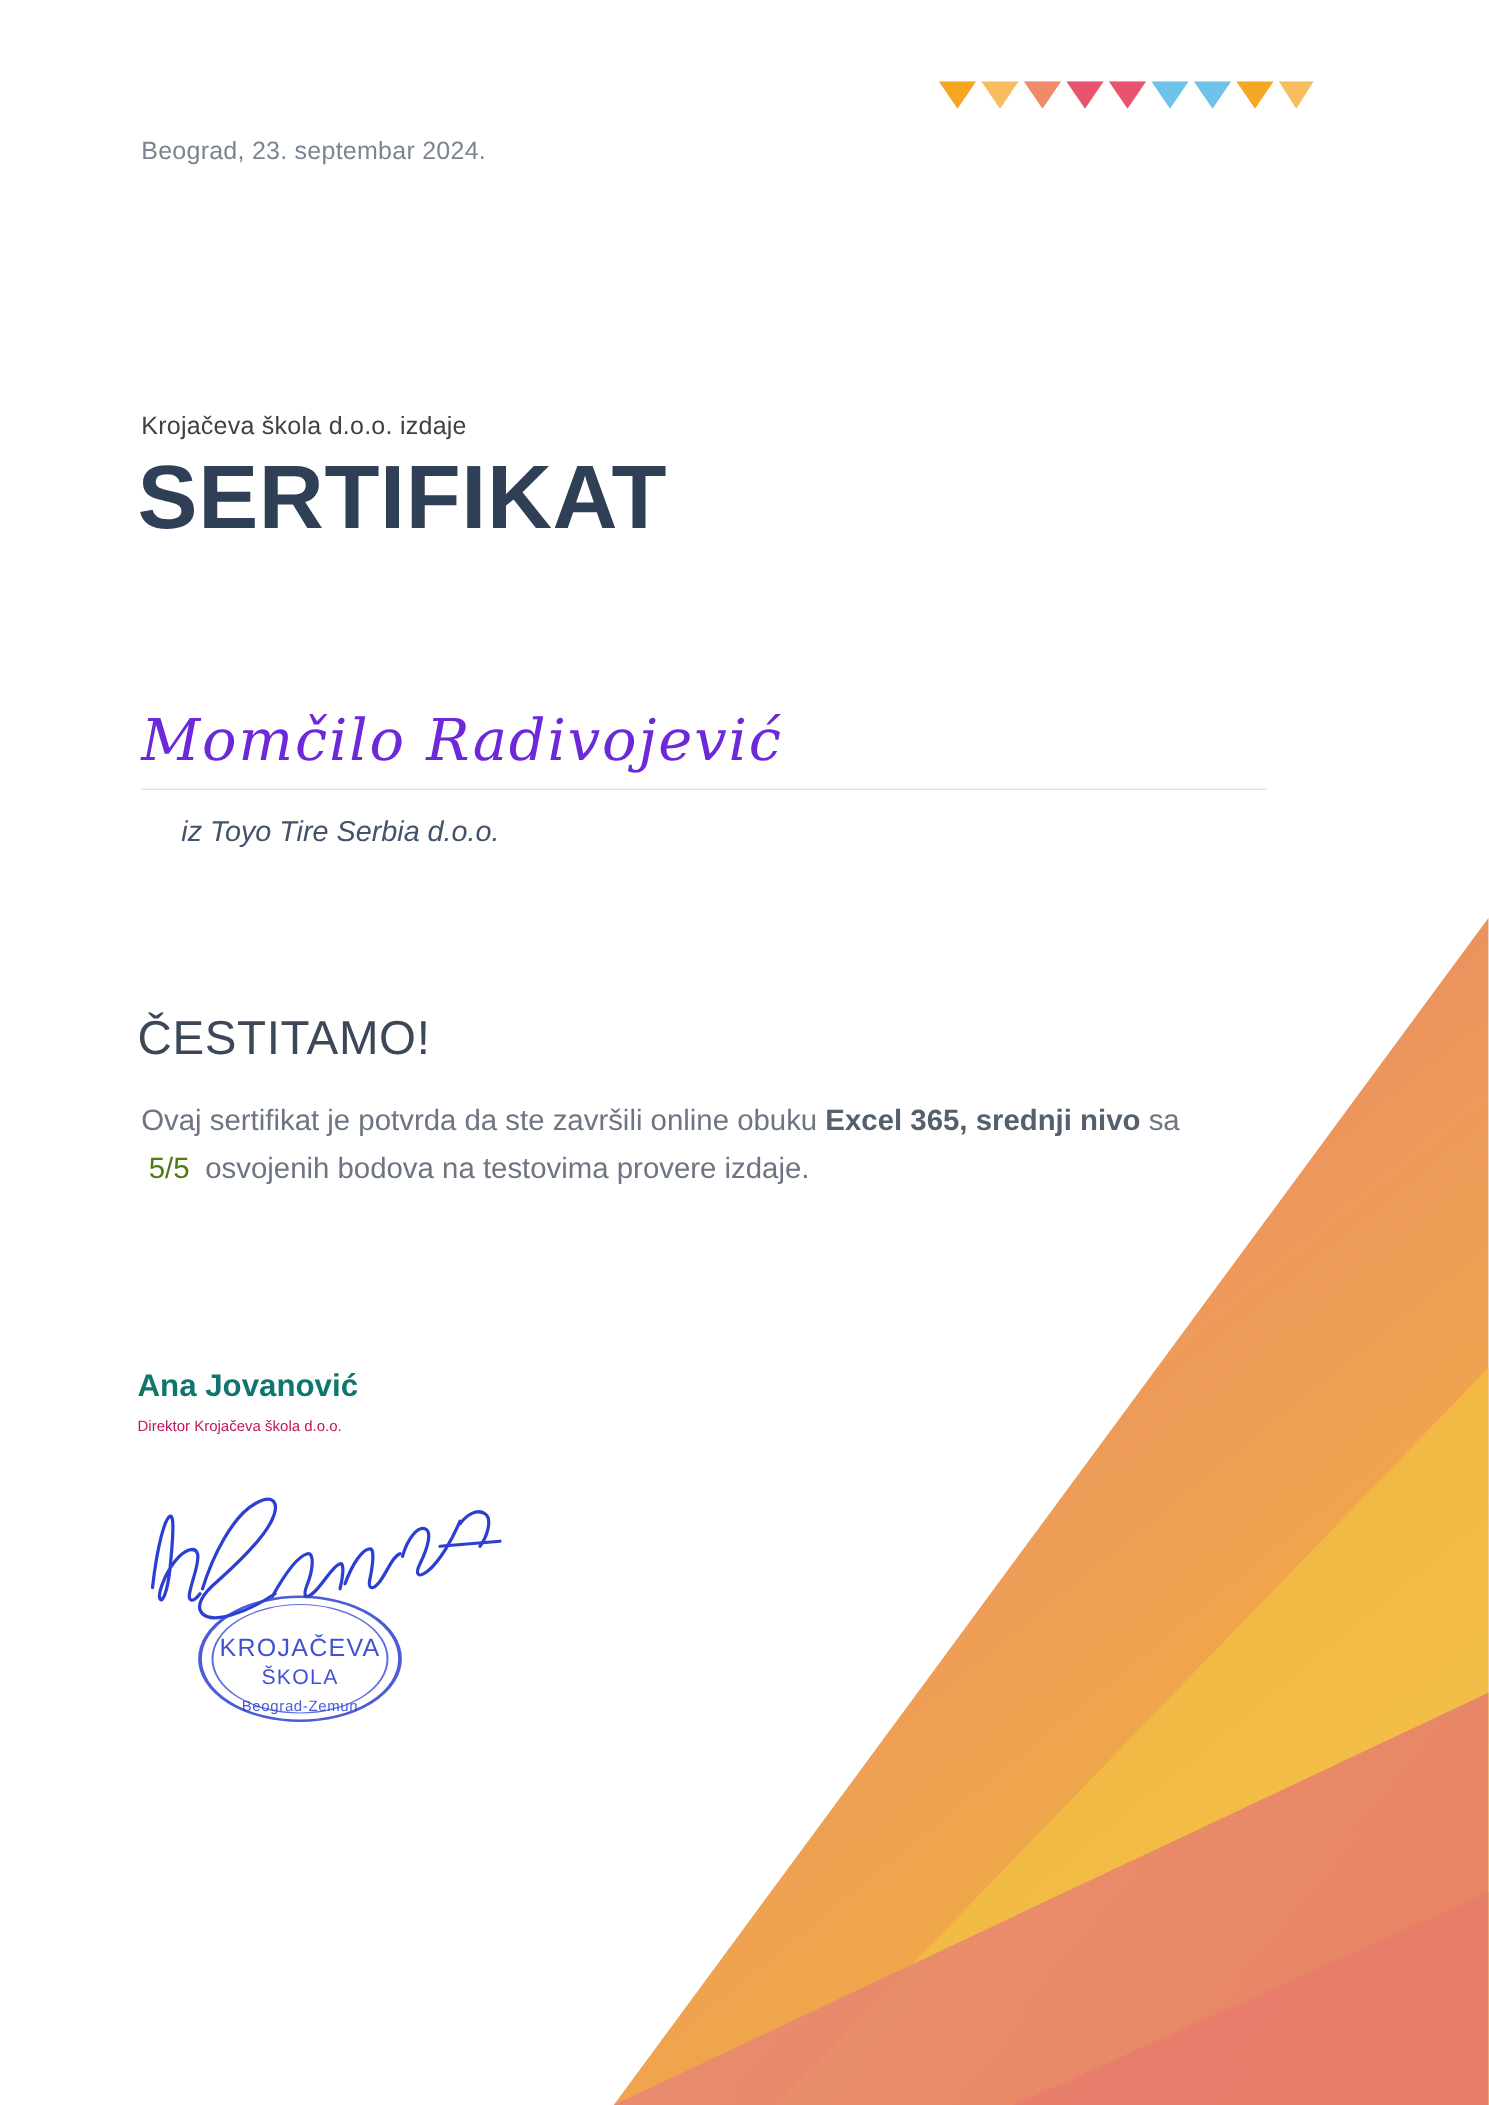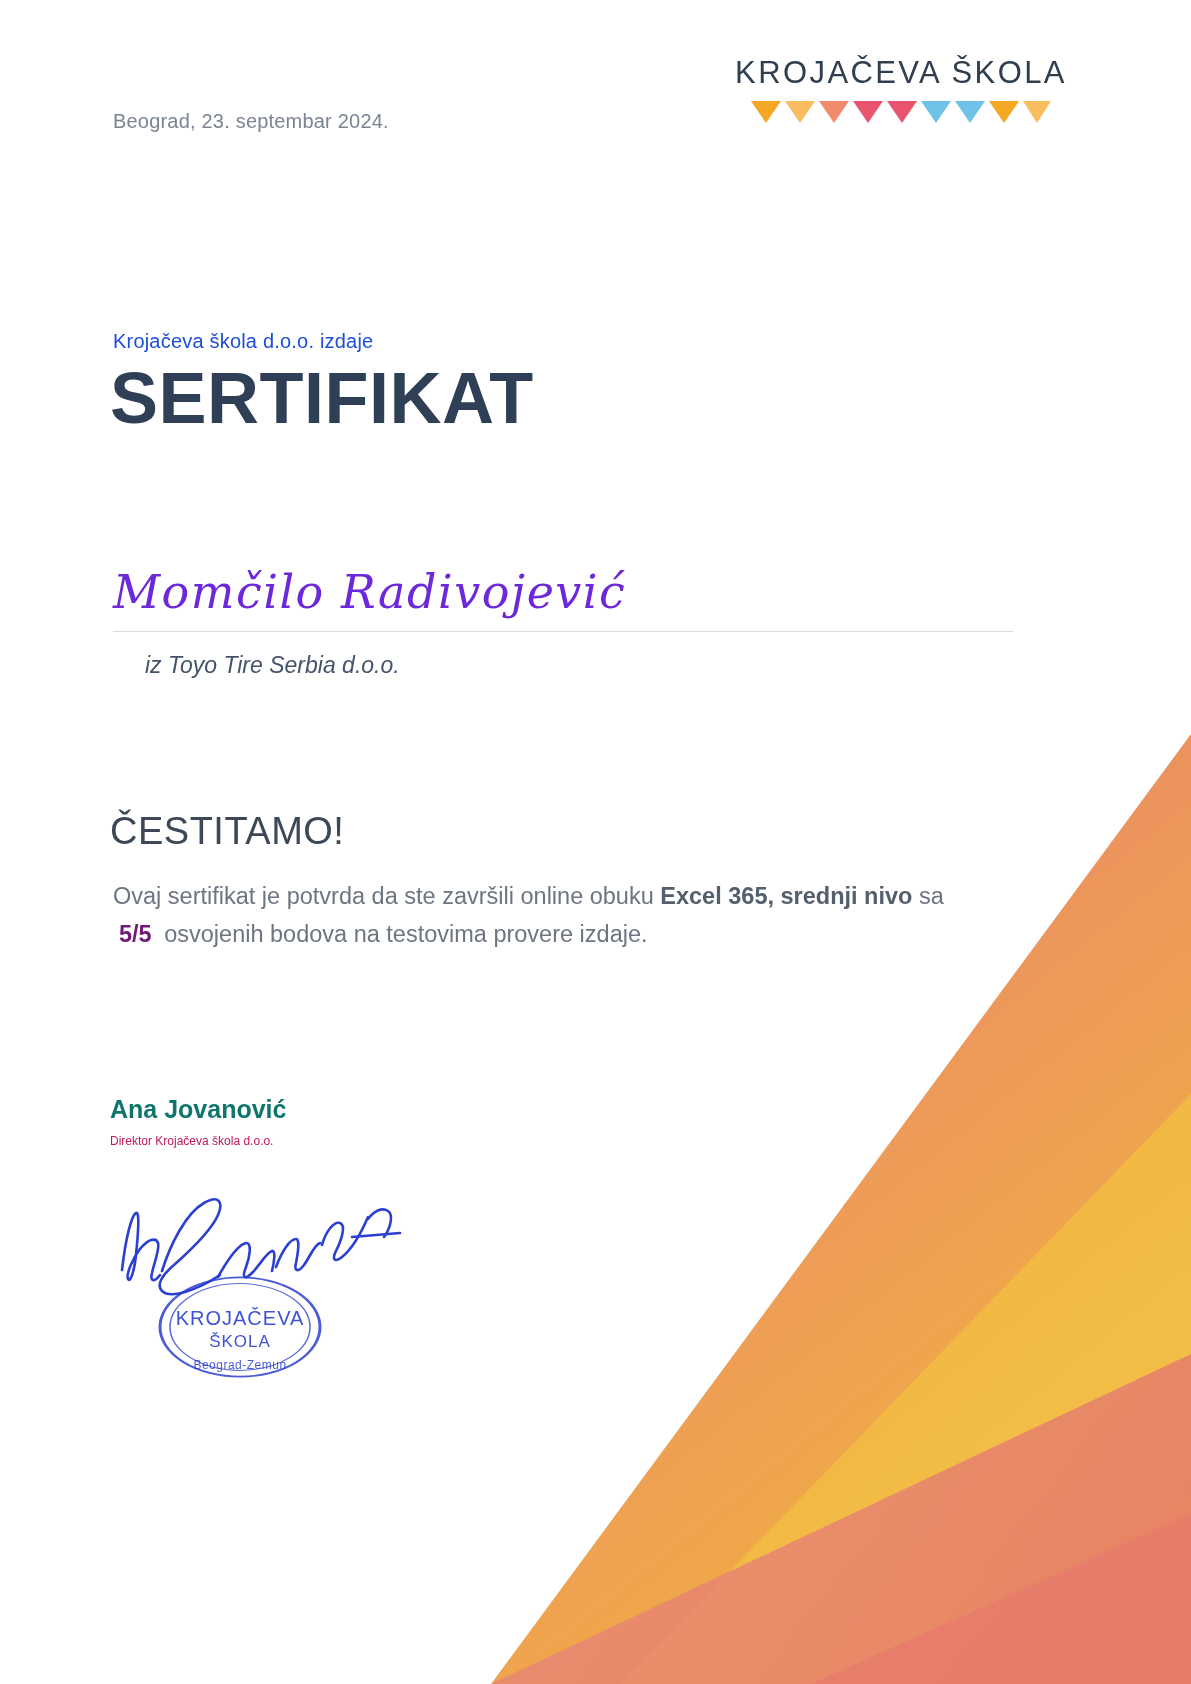--- a/index.html
+++ b/index.html
@@ -176,7 +176,6 @@
 <div class="date">Beograd, 23. septembar 2024.</div>
 
 <div class="logo">
-  <div class="logo-text">KROJAČEVA ŠKOLA</div>
   <div class="logo-zigzag">
     <svg width="300" height="22" viewBox="0 0 300 22">
       <polygon points="0,0 30,0 15,22" fill="#f5a623"></polygon>

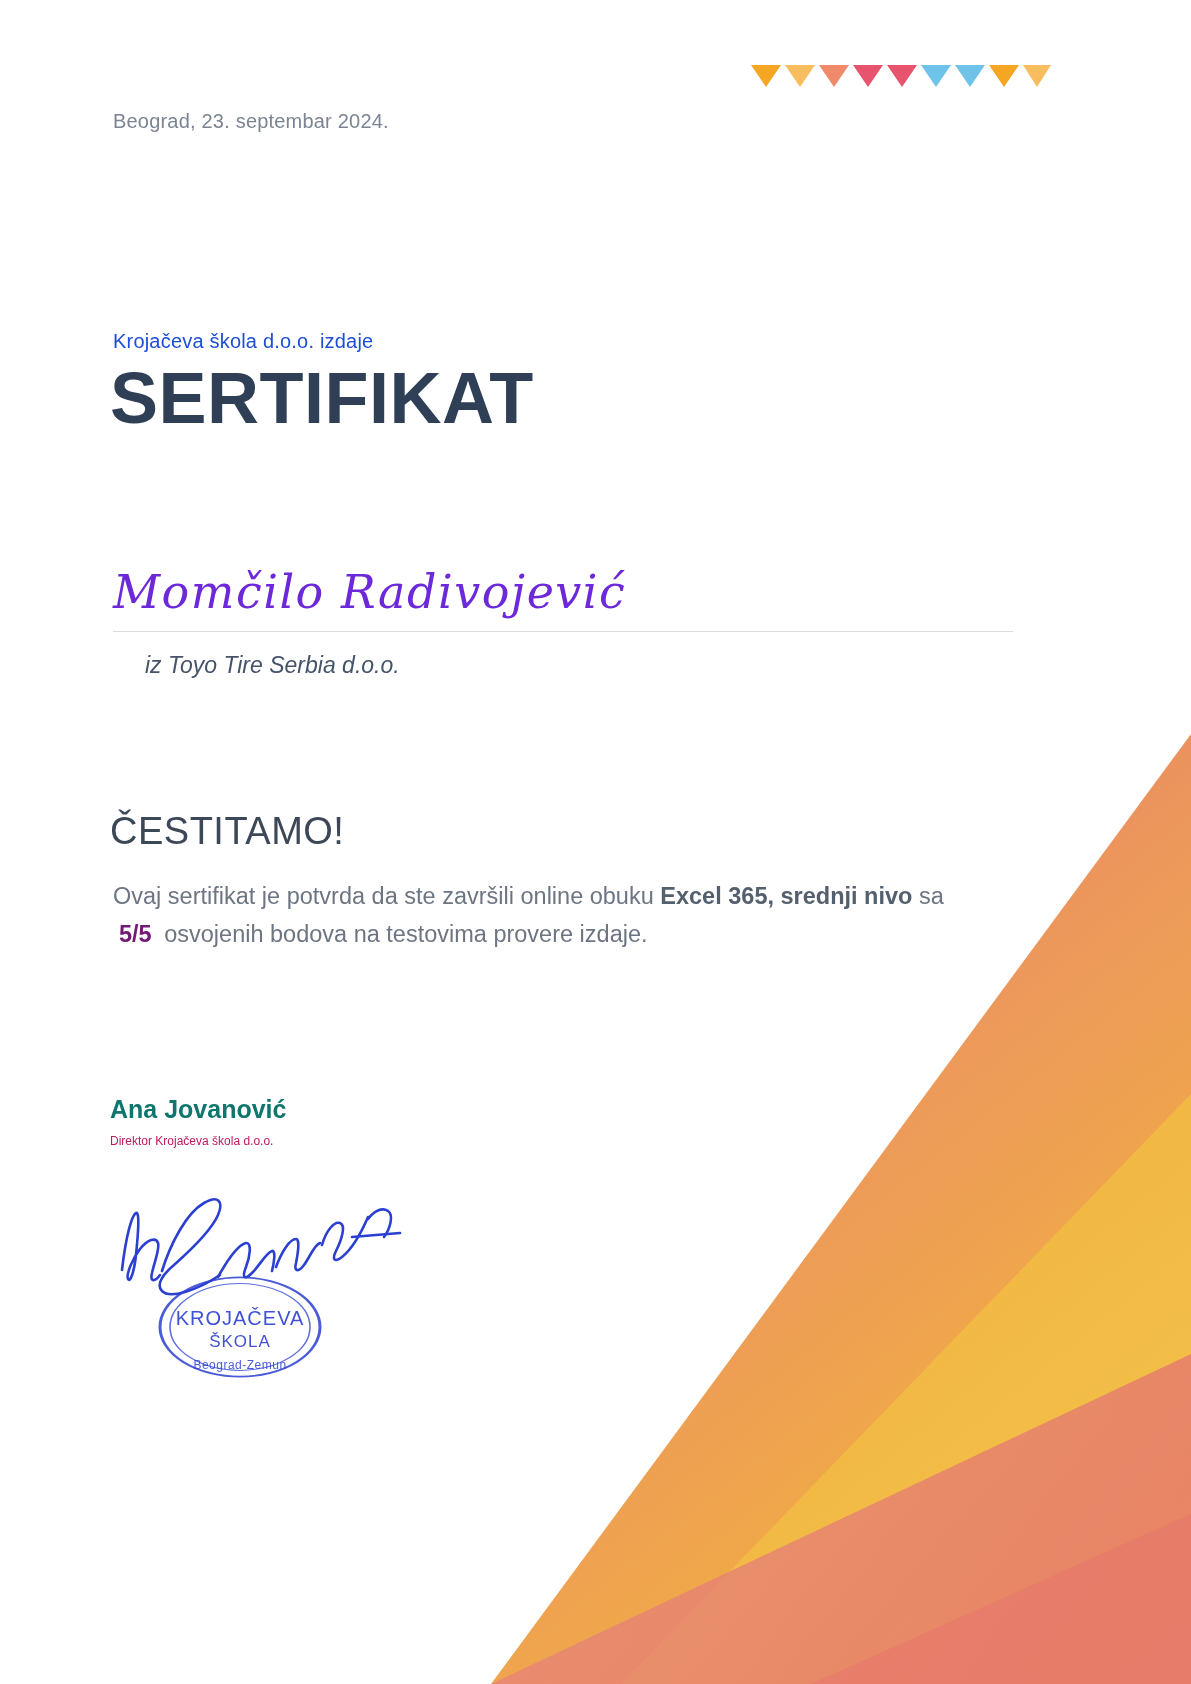--- a/index.html
+++ b/index.html
@@ -61,7 +61,7 @@
     position: absolute;
     left: 113px; top: 330px;
     font-size: 20px;
-    color: #1d4ed8;
+    color: #404040;
     letter-spacing: 0.2px;
   }
   .title {

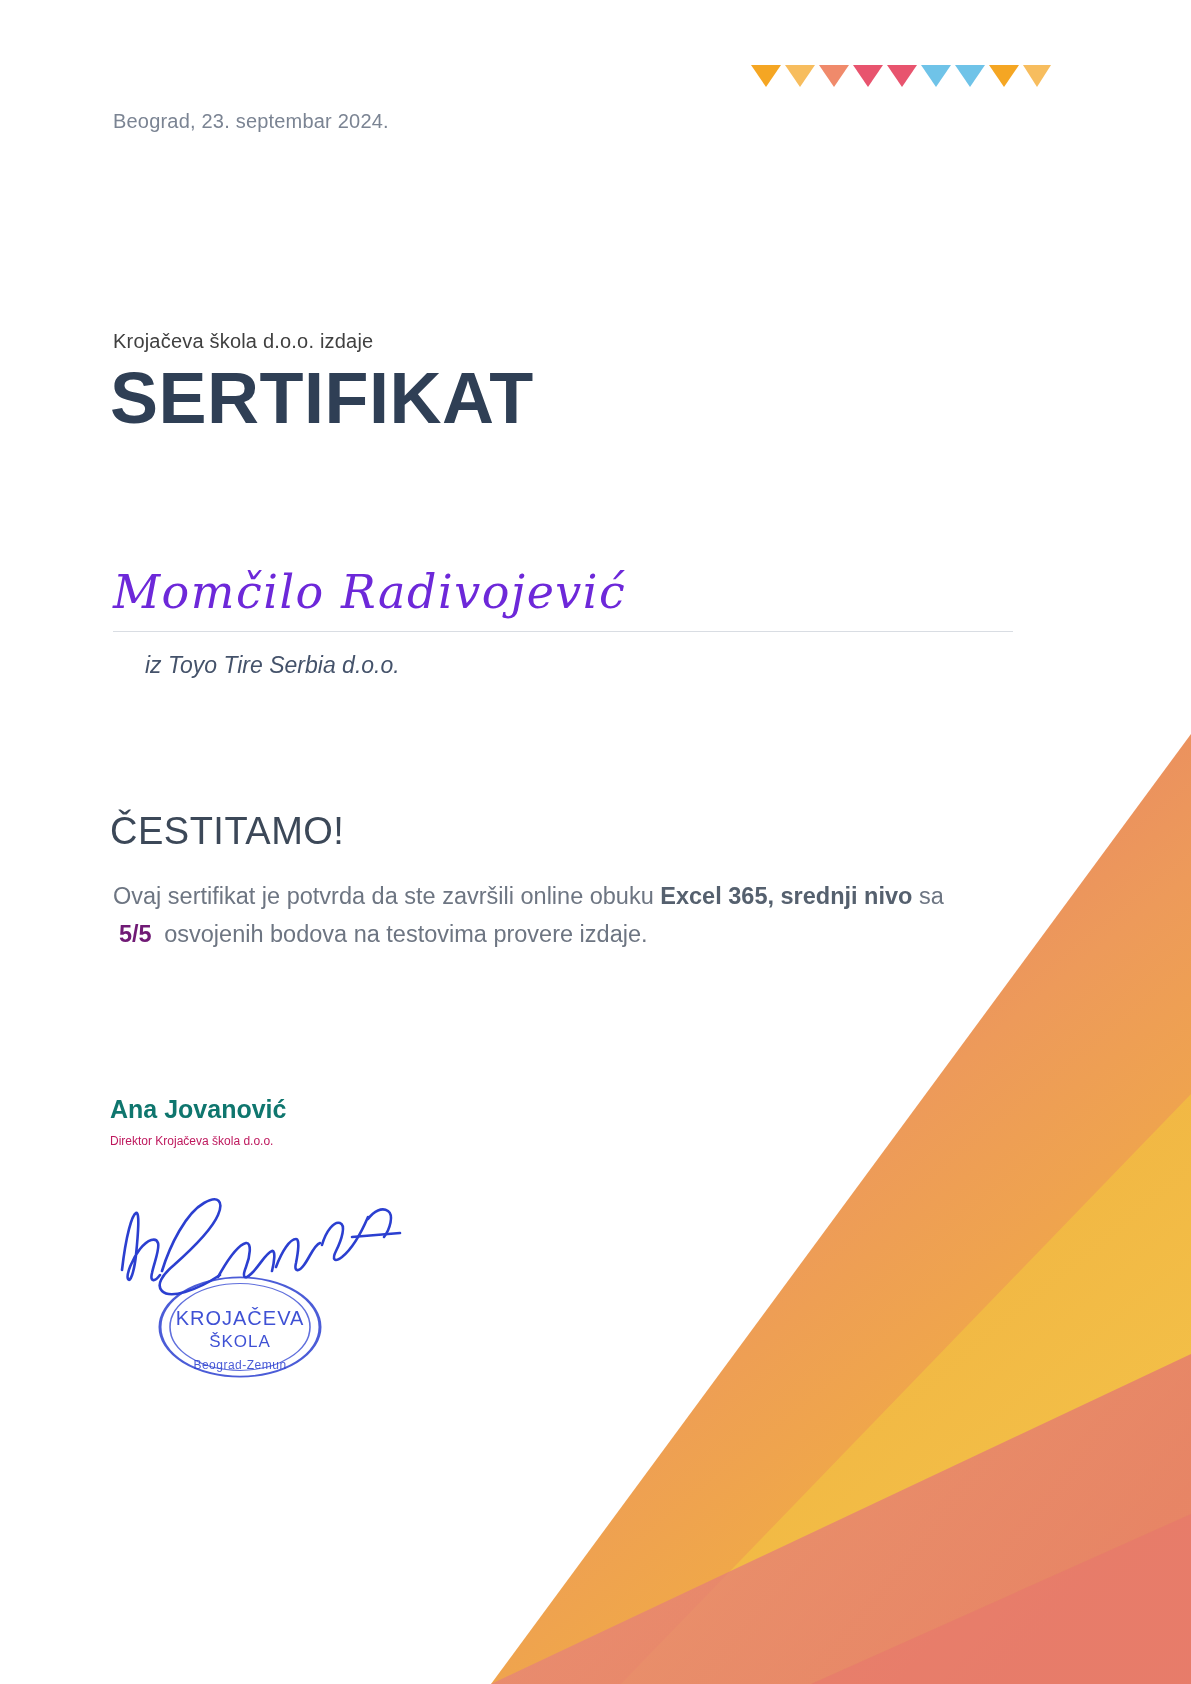--- a/index.html
+++ b/index.html
@@ -120,8 +120,8 @@
     font-weight: bold;
   }
   .score {
-    font-weight: bold;
-    color: #701a75;
+    font-weight: normal;
+    color: #4d7c0f;
     padding: 0 6px;
     margin-top: 15px;
   }

